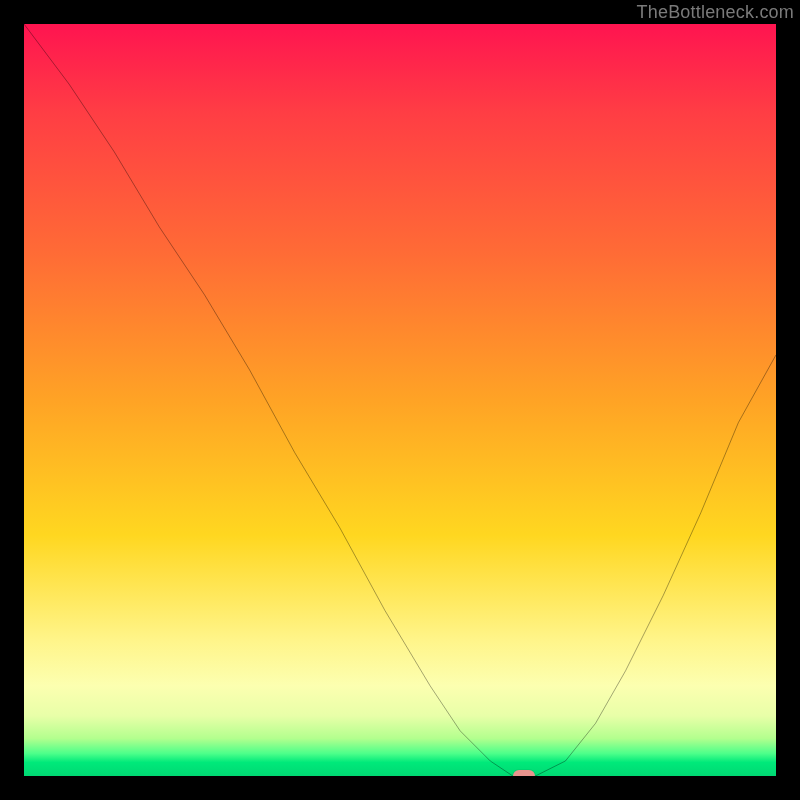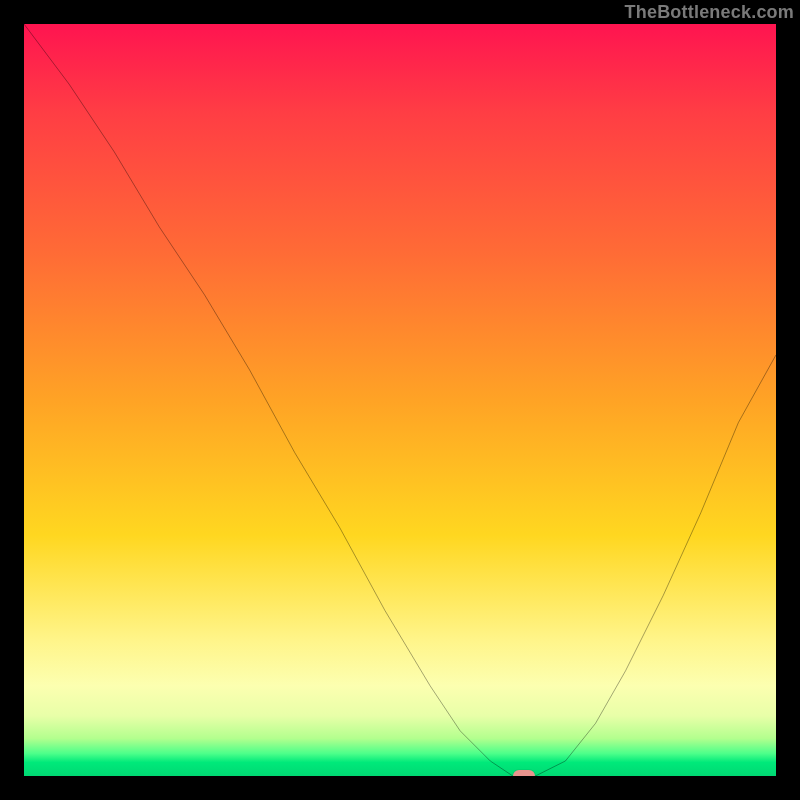--- a/index.html
+++ b/index.html
@@ -57,7 +57,7 @@
     right: 6px;
     font-family: Arial, Helvetica, sans-serif;
     font-size: 18px;
-    font-weight: 700;
+    font-weight: 400;
     color: #7a7a7a;
     letter-spacing: 0.2px;
     user-select: none;

